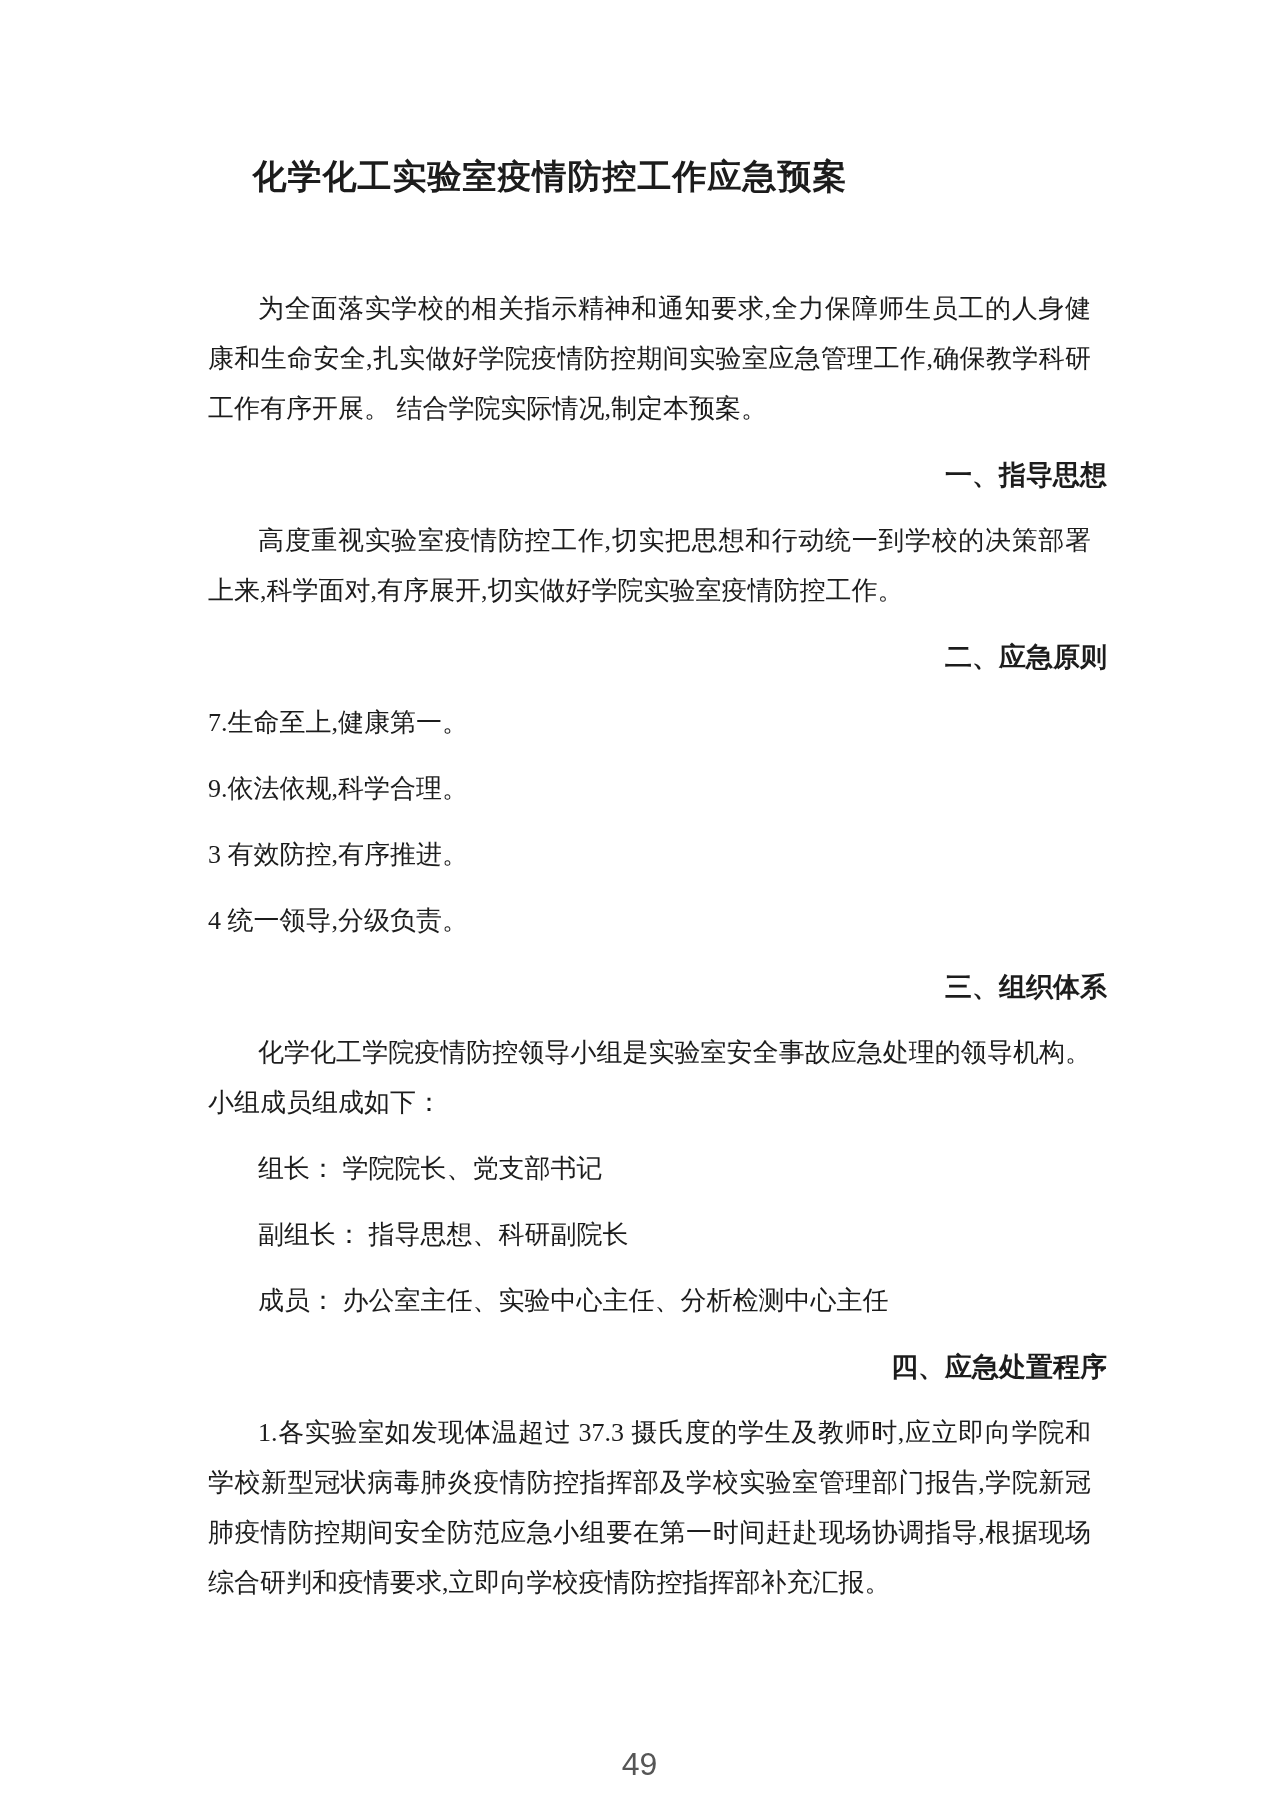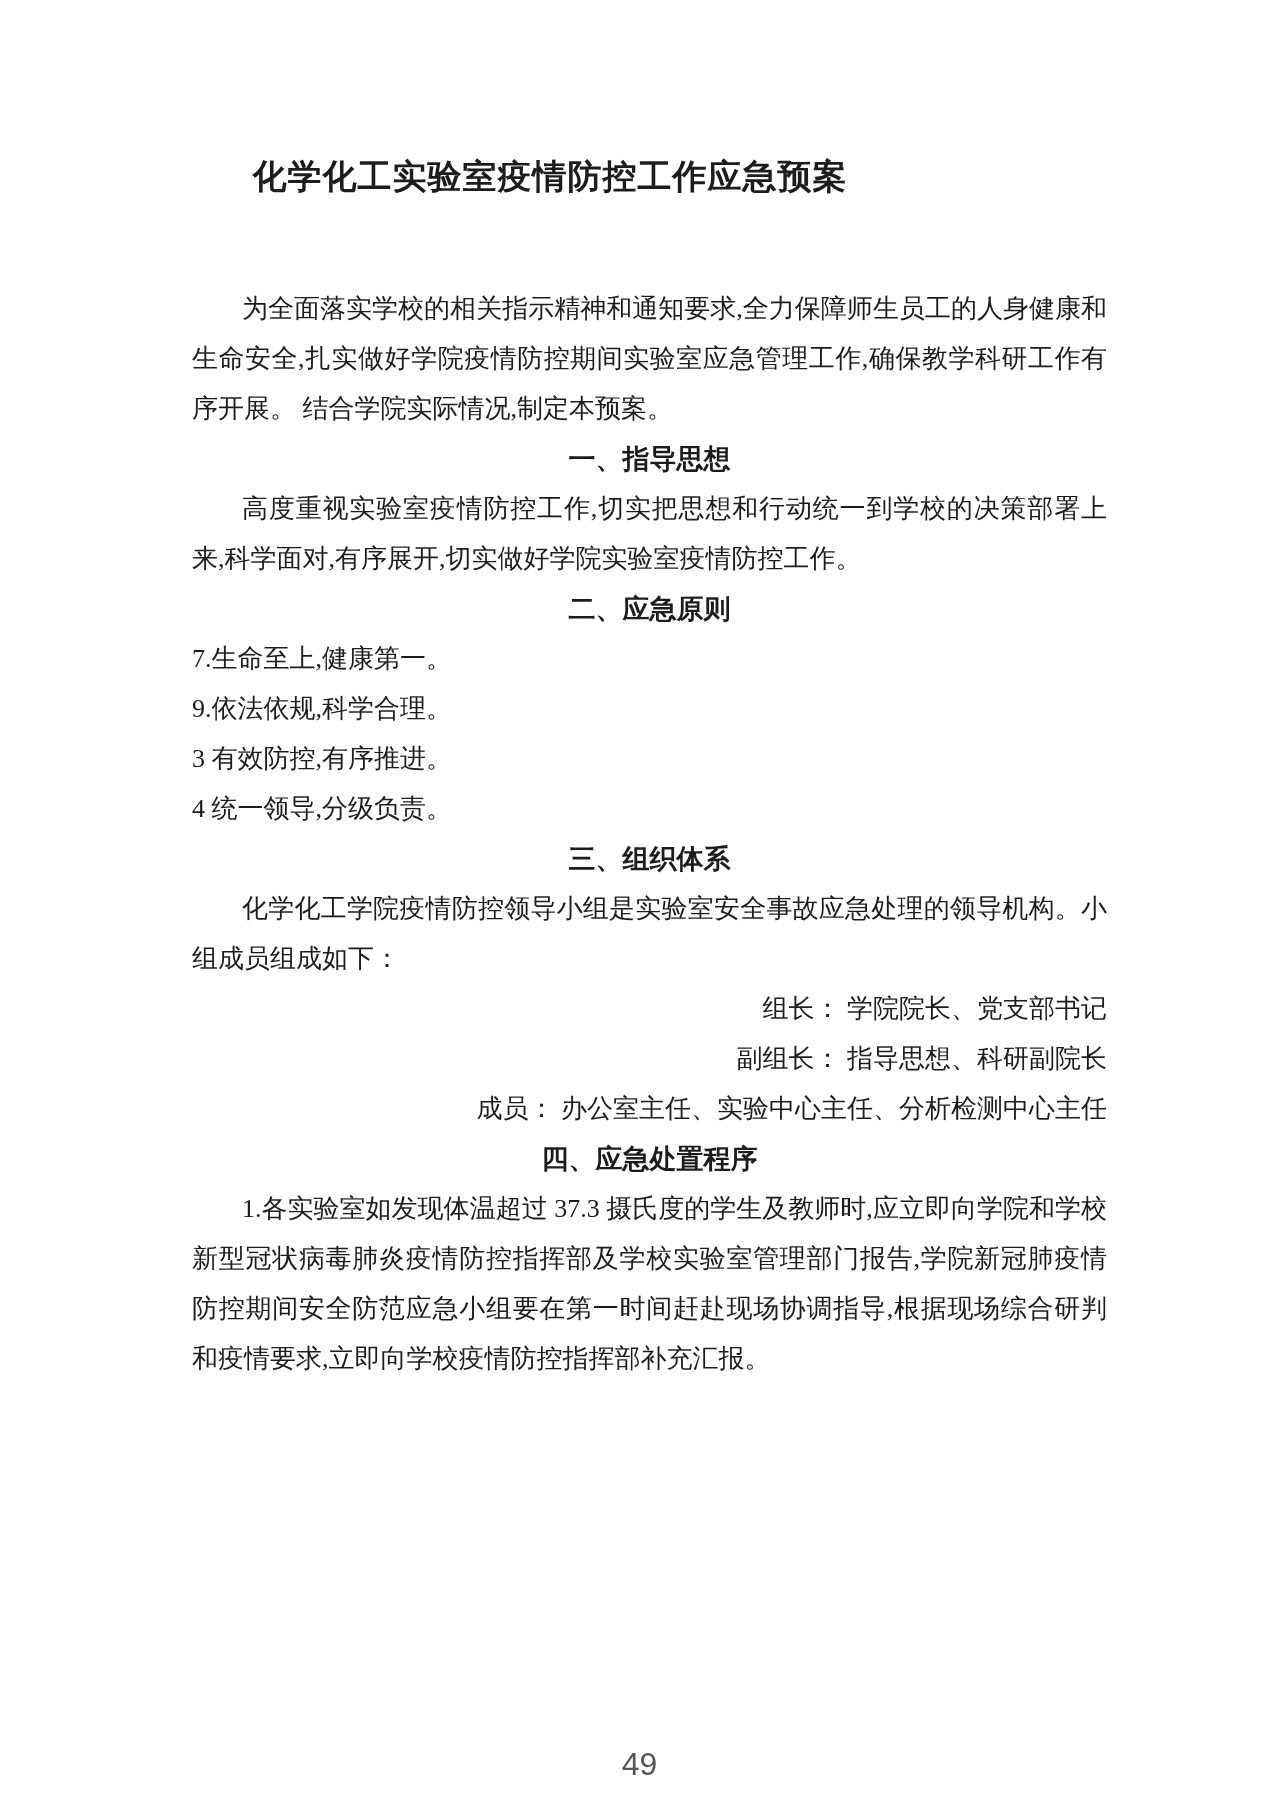--- a/index.html
+++ b/index.html
@@ -36,7 +36,7 @@
     text-align: justify;
   }
   .body-text p {
-    margin: 0;
+    margin: 16px;
   }
   .para-indent {
     text-indent: 50px;

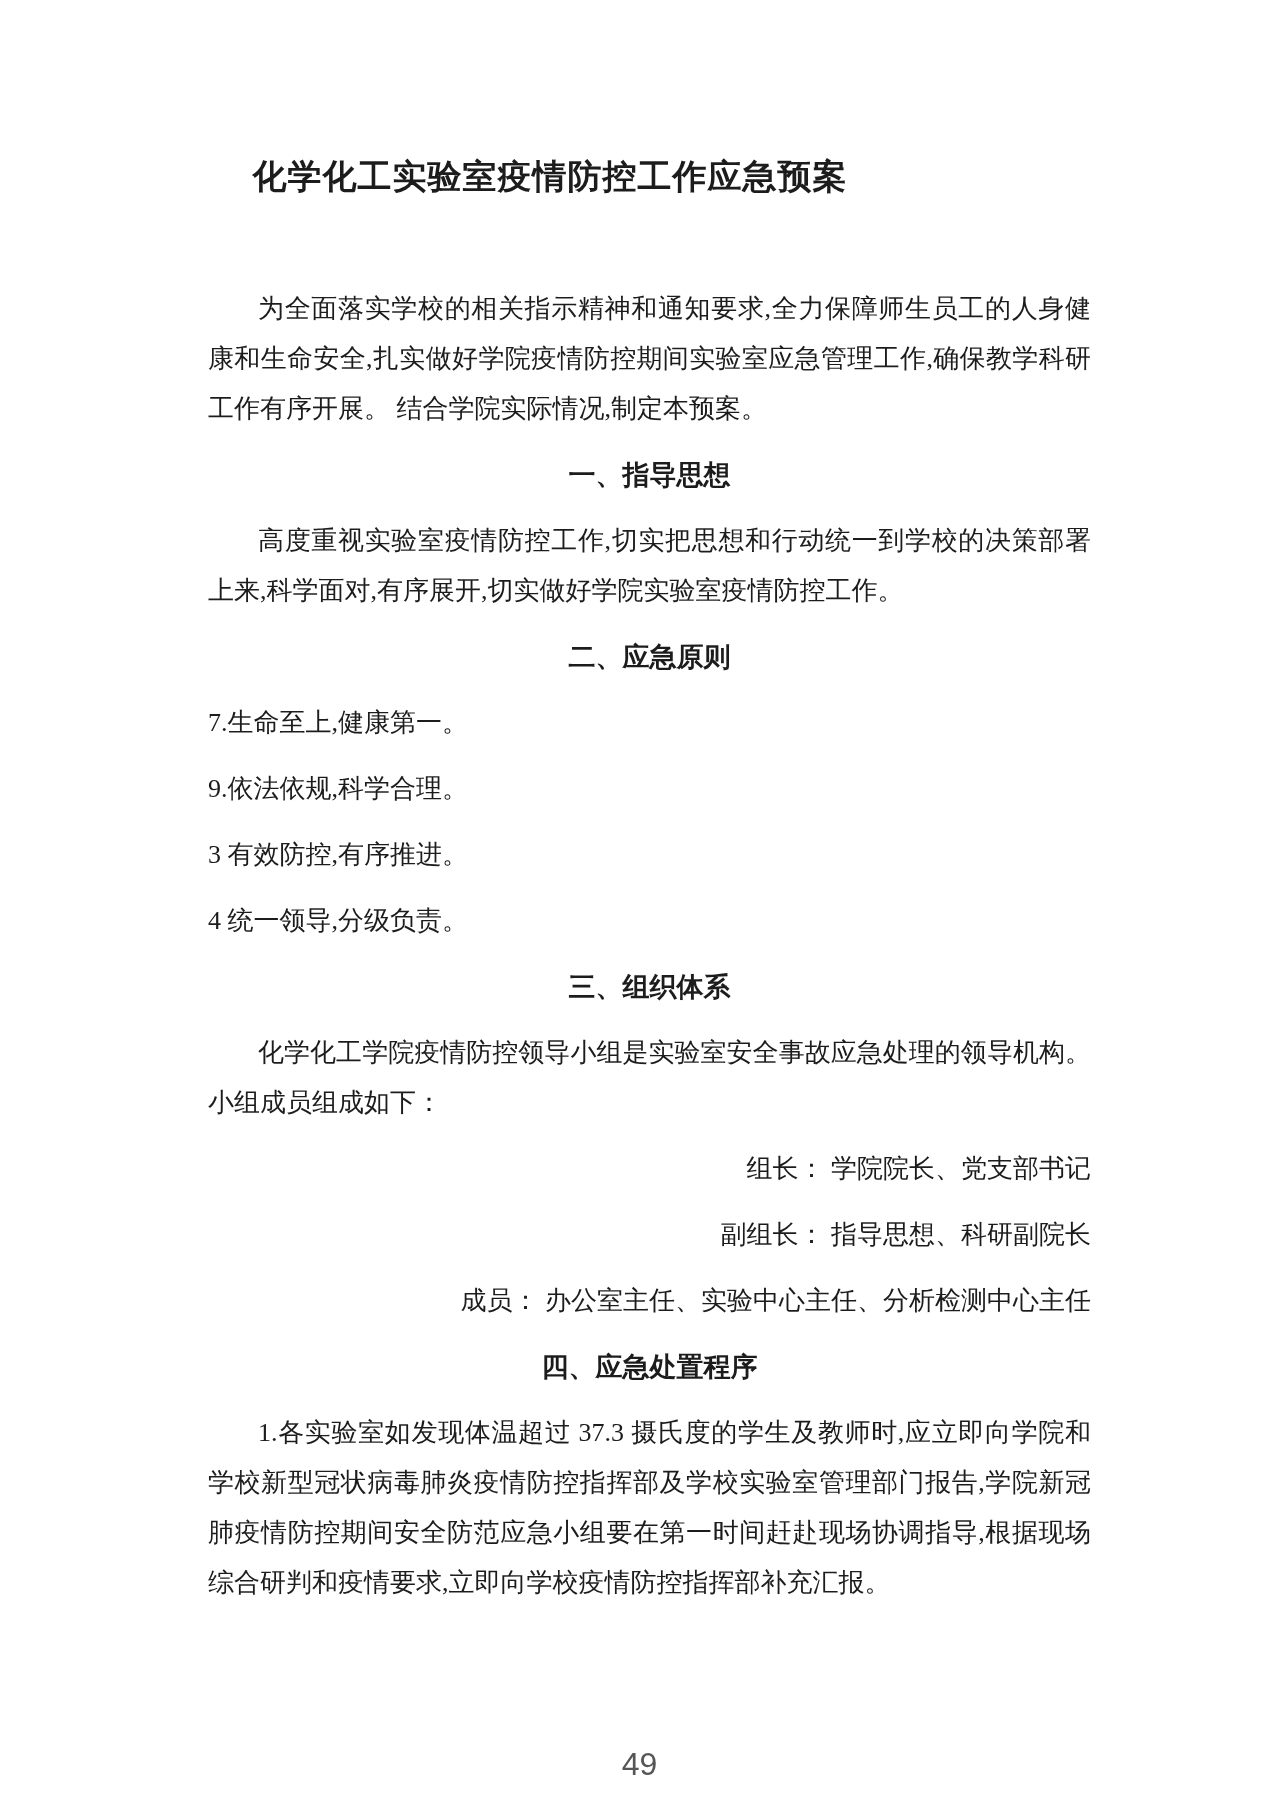--- a/index.html
+++ b/index.html
@@ -54,7 +54,7 @@
     line-height: 50px;
     font-weight: 700;
     font-family: "Liberation Sans", "DejaVu Sans", sans-serif;
-    text-align: center;
+    text-align: right;
   }
   .page-number {
     position: absolute;

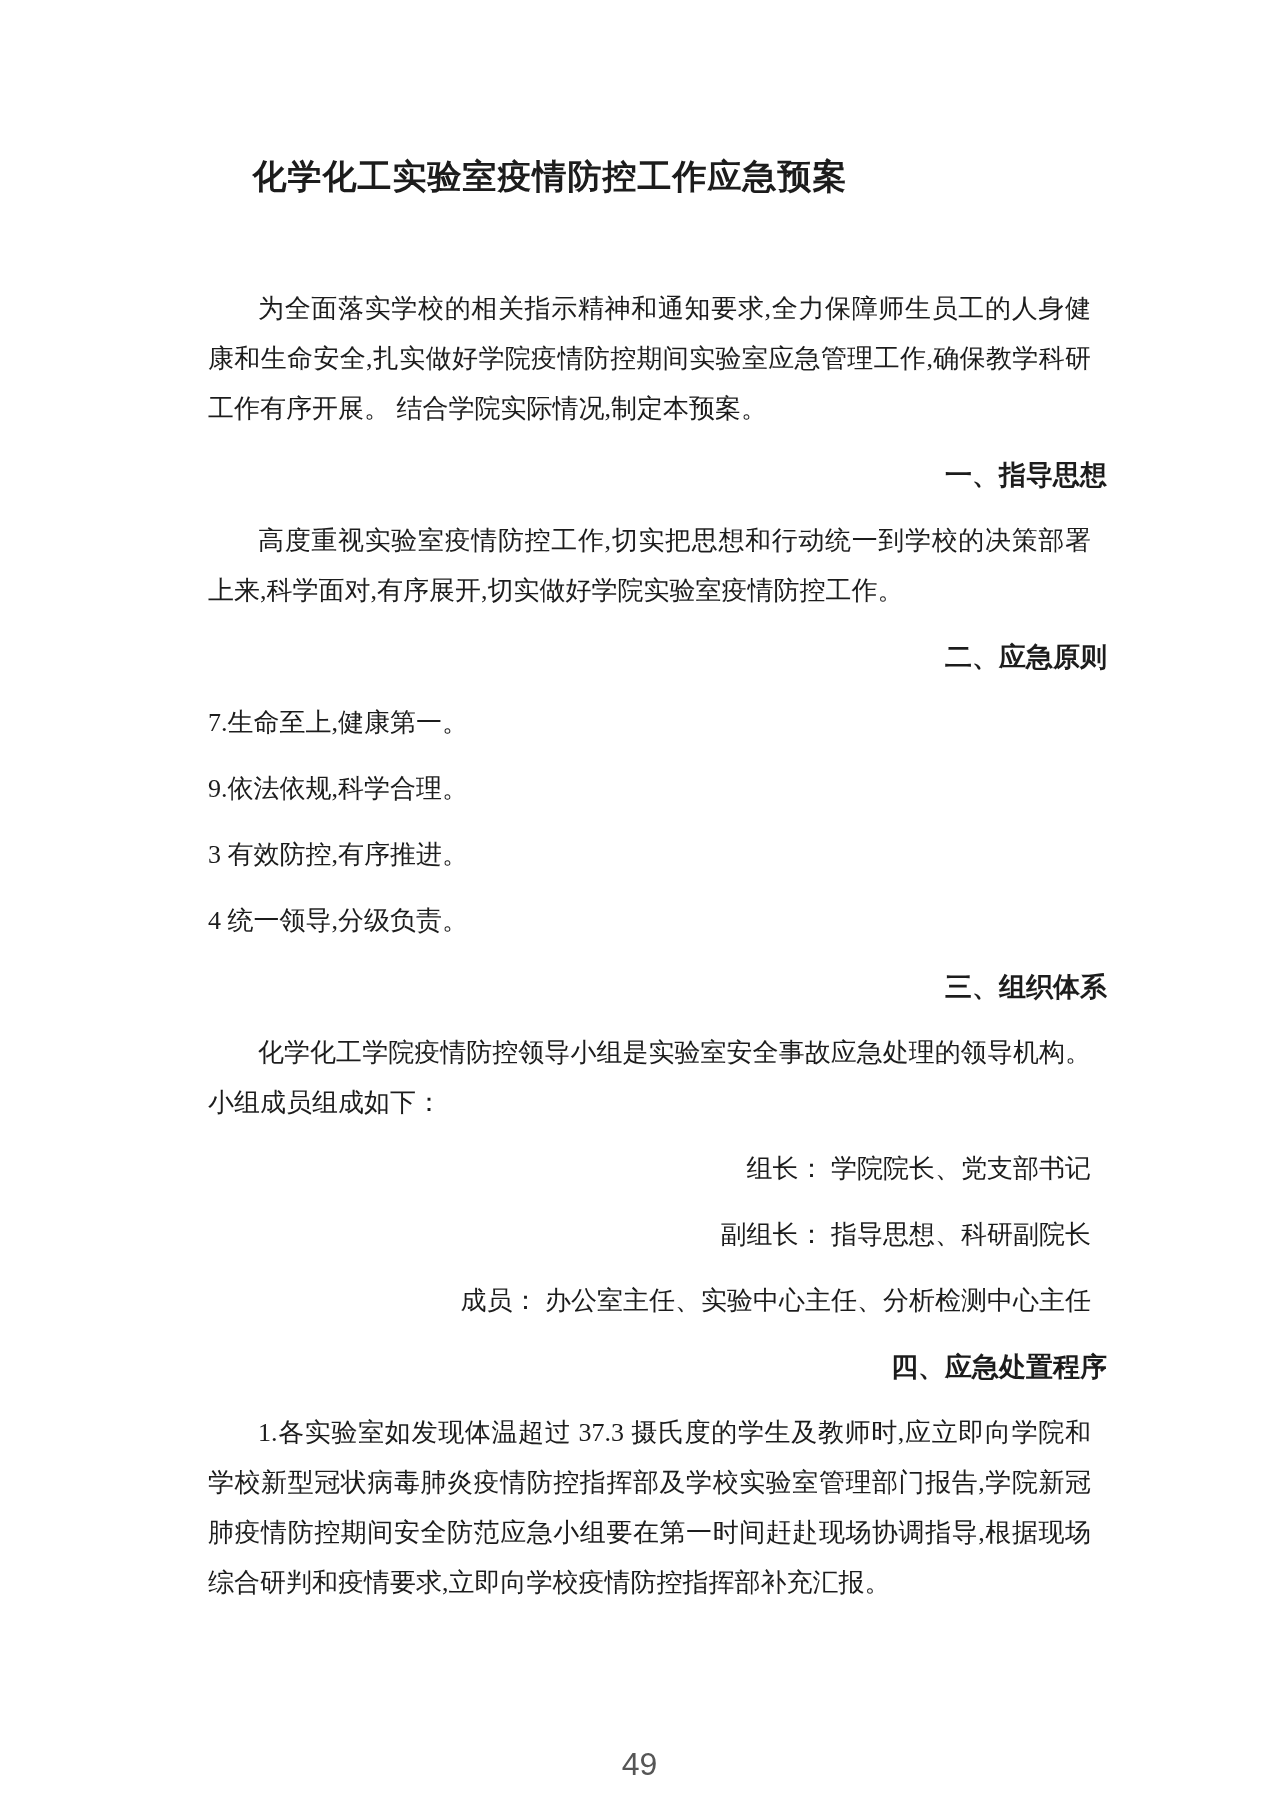--- a/index.html
+++ b/index.html
@@ -46,7 +46,7 @@
   }
   .para-member {
     padding-left: 50px;
-    text-align: right;
+    text-align: left;
   }
   .section-heading {
     margin: 0;

